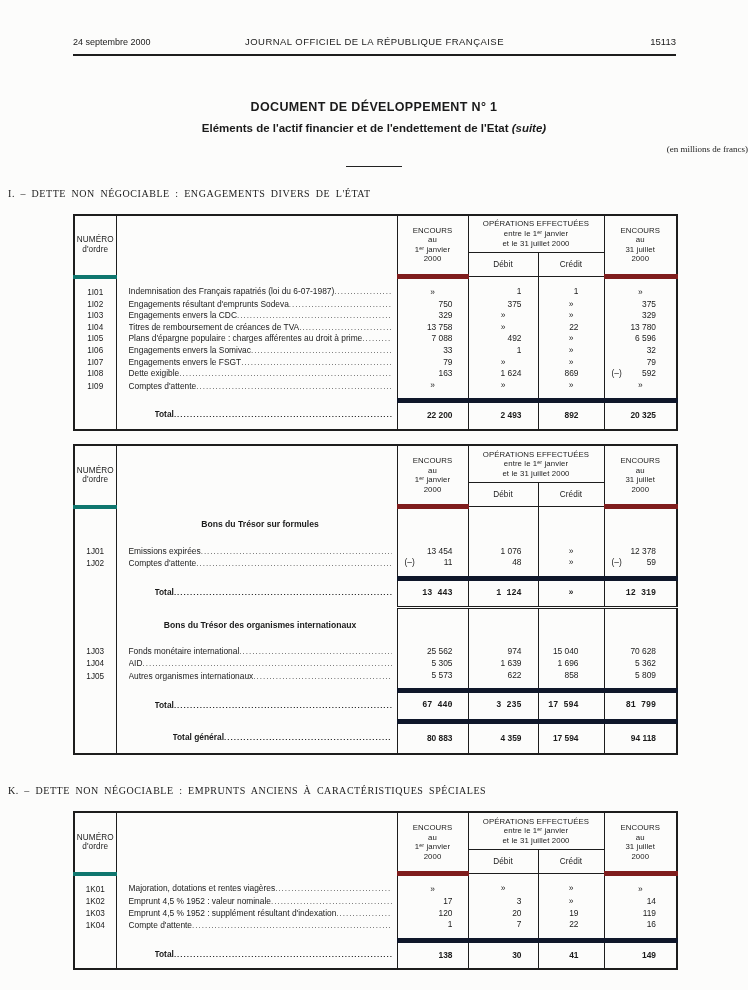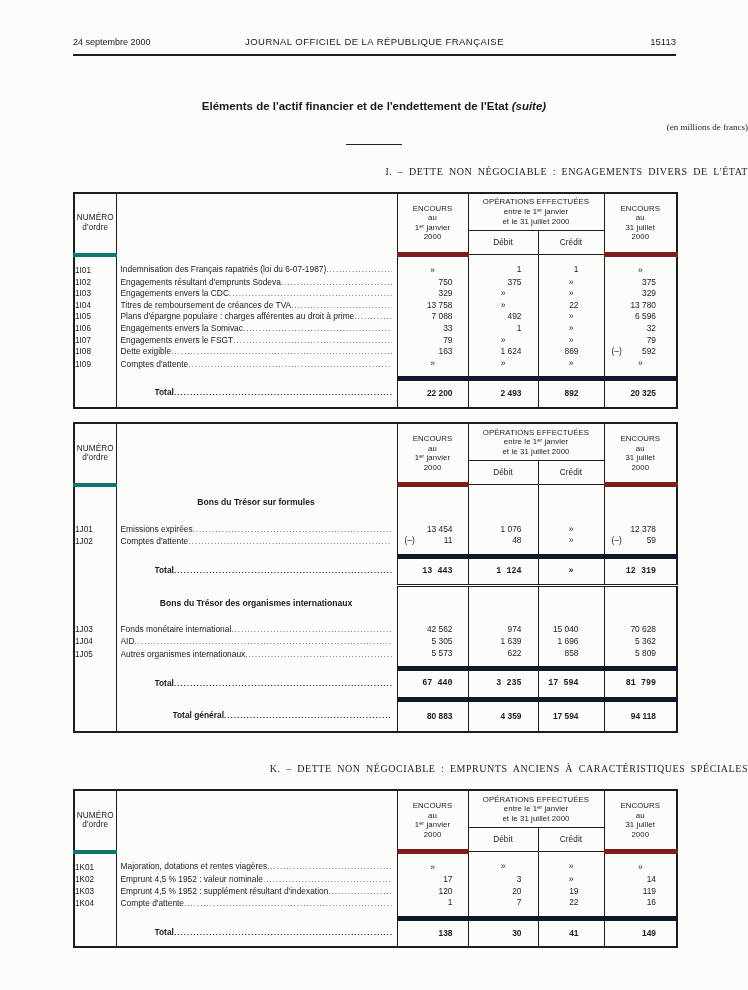--- a/index.html
+++ b/index.html
@@ -102,6 +102,7 @@
   <div class="mast-rule"></div>
 
   <div class="titleblock">
+    <div class="doc-title">DOCUMENT DE DÉVELOPPEMENT N° 1</div>
     <div class="doc-subtitle">
       <span>Eléments de l'actif financier et de l'endettement de l'Etat</span>
       <span class="suite">(suite)</span>

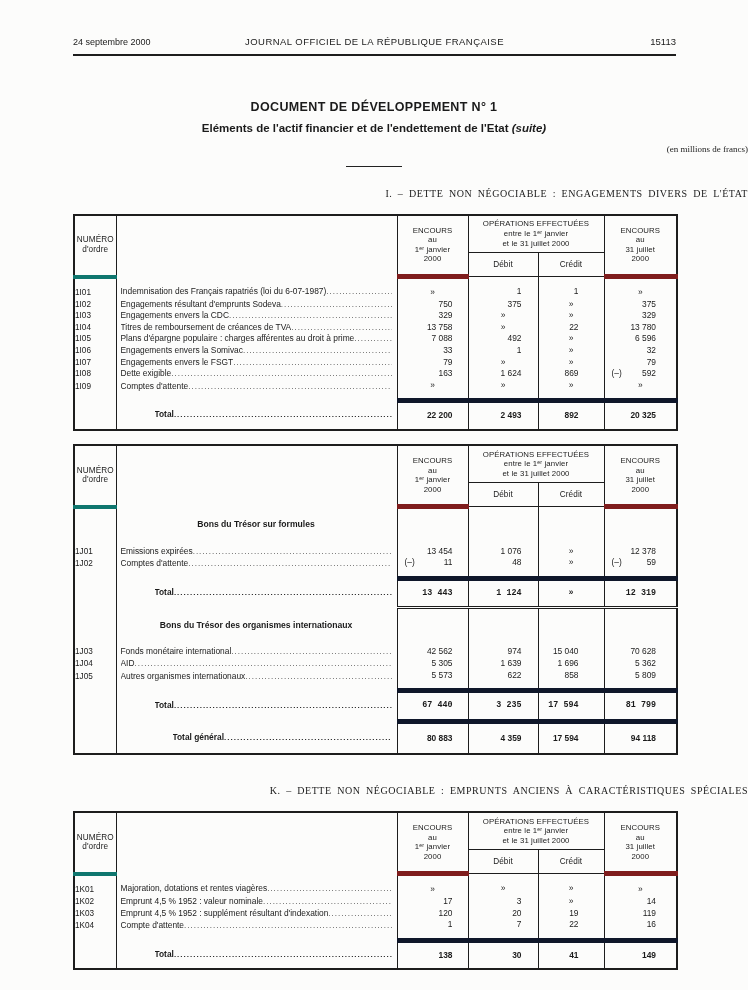--- a/index.html
+++ b/index.html
@@ -34,7 +34,7 @@
   .section-title {
     font-family:"Liberation Serif", serif; font-weight:normal;
     font-size:10px; letter-spacing:.55px; word-spacing:2.5px;
-    text-align:right; margin:0; line-height:12.5px;
+    text-align:left; margin:8px; line-height:12.5px;
   }
   .sec-i .section-title { margin-top:21px; }
   .sec-j .section-title { margin-top:22px; }

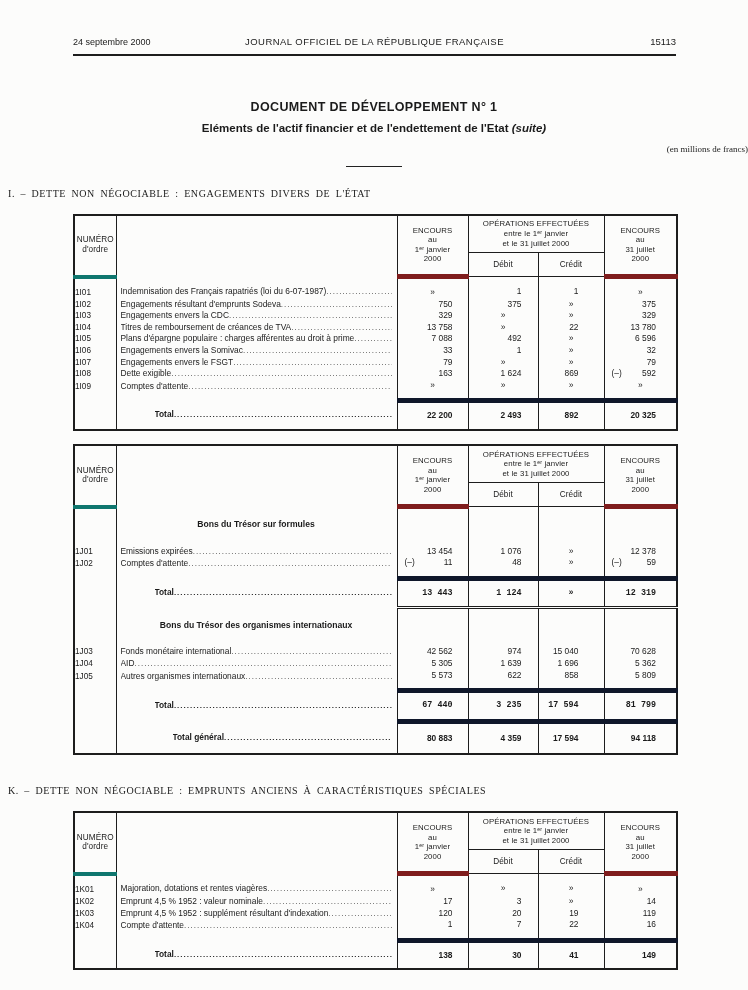--- a/index.html
+++ b/index.html
@@ -57,7 +57,7 @@
   th.h-sub  { height:24px; border-bottom:1px solid #1d1d1d; font-size:8.2px; }
 
   tbody td { line-height:11.6px; }
-  td.c-num { font-size:8.2px; }
+  td.c-num { text-align:center; font-size:8.2px; }
   td.c-desc { padding-left:4px; padding-right:5px; }
 
   .lead { display:flex; align-items:baseline; overflow:hidden; }

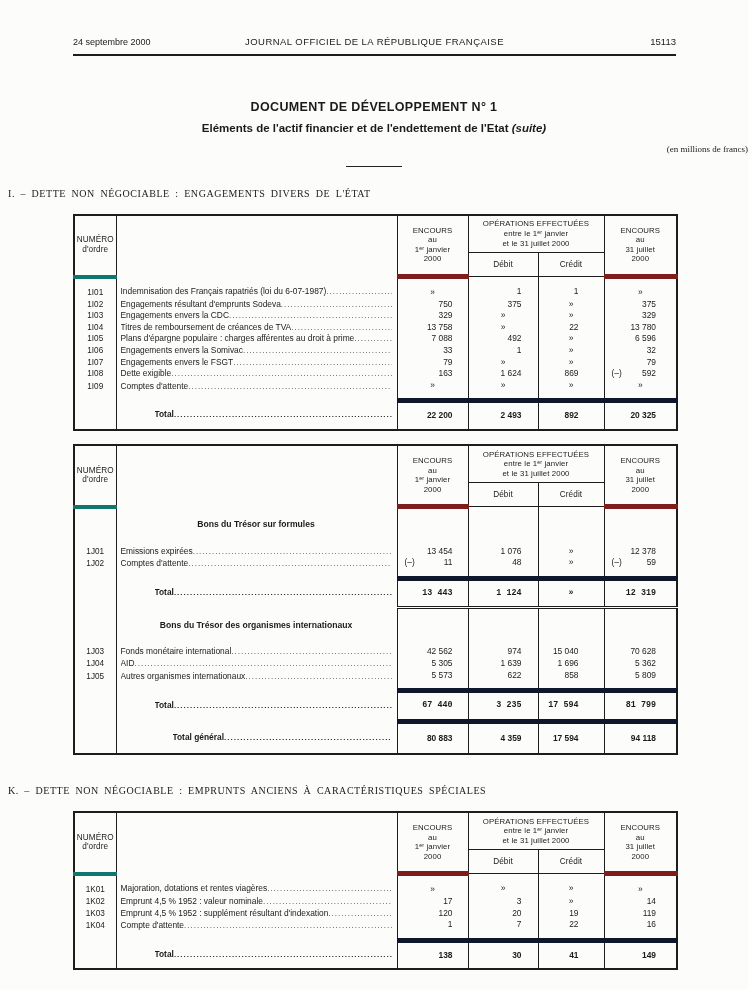--- a/index.html
+++ b/index.html
@@ -58,7 +58,7 @@
 
   tbody td { line-height:11.6px; }
   td.c-num { text-align:center; font-size:8.2px; }
-  td.c-desc { padding-left:4px; padding-right:5px; }
+  td.c-desc { padding-left:12px; padding-right:5px; }
 
   .lead { display:flex; align-items:baseline; overflow:hidden; }
   .lead .lbl { white-space:nowrap; }

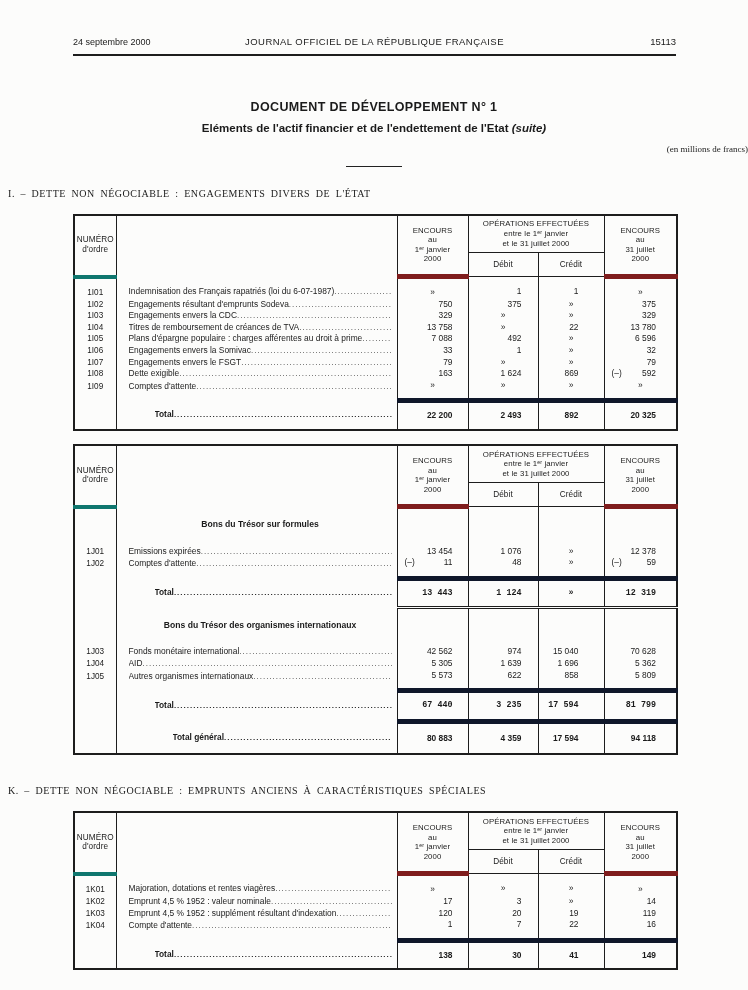--- a/index.html
+++ b/index.html
@@ -400,7 +400,7 @@
                 <span class="lbl">Fonds monétaire international</span>
               </div>
             </td>
-            <td class="v c3 bl">42 562</td>
+            <td class="v c3 bl">25 562</td>
             <td class="v c4 bl">974</td>
             <td class="v c5 bl">15 040</td>
             <td class="v c6 bl">70 628</td>

